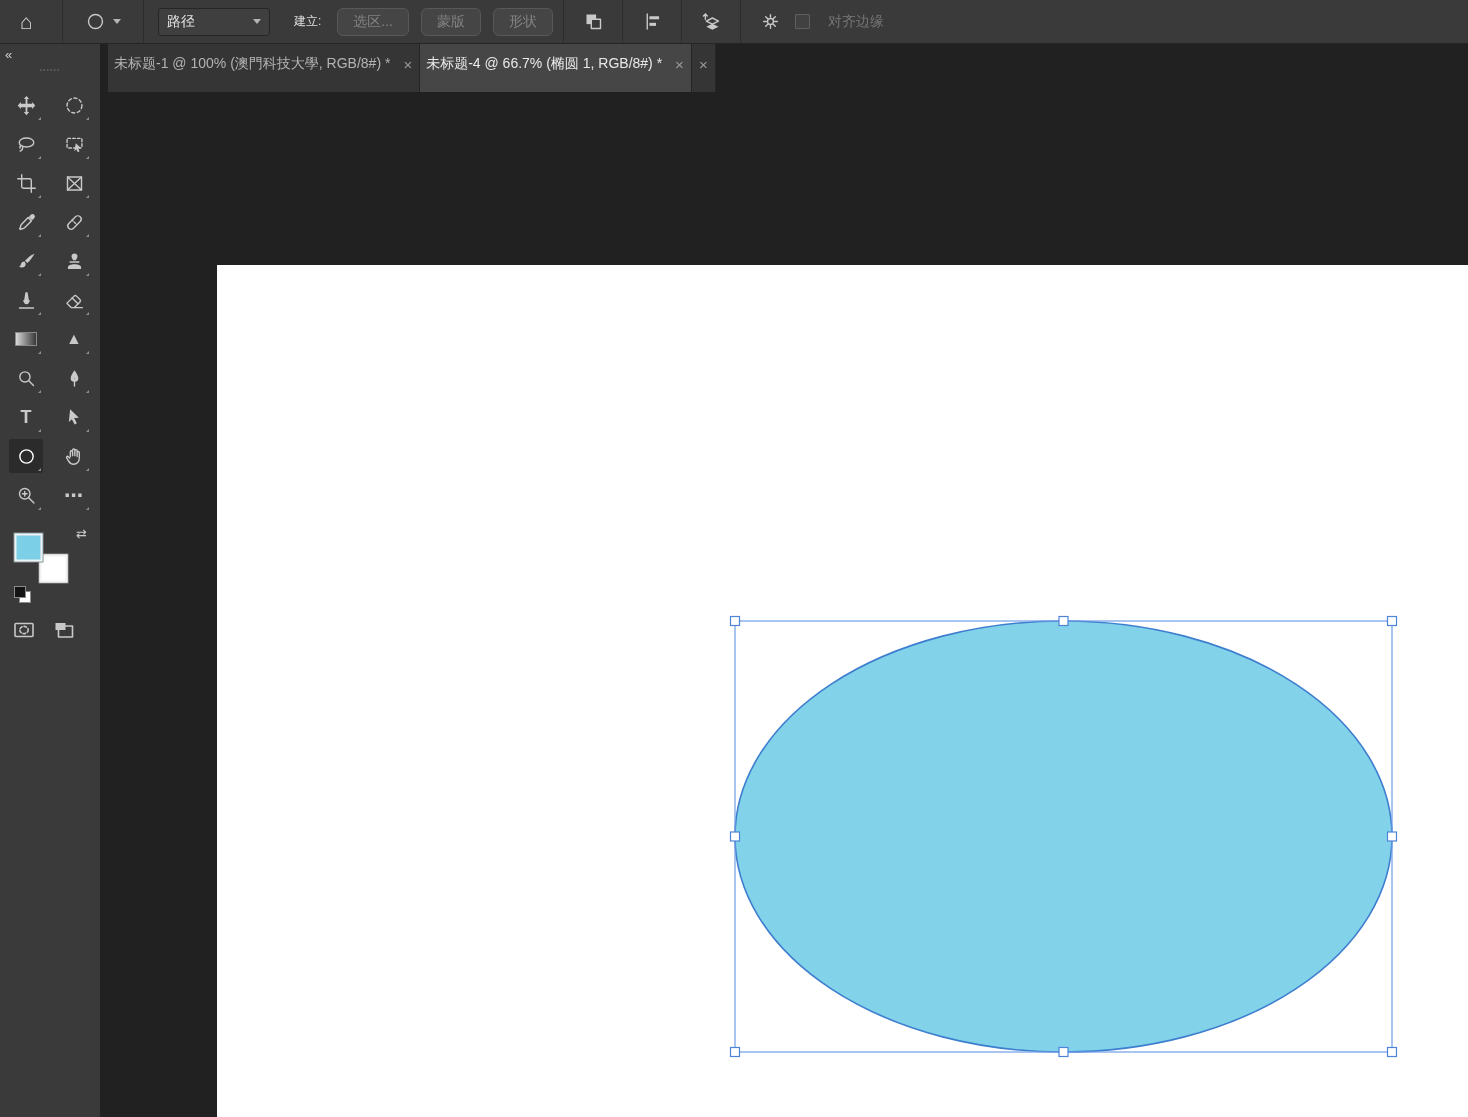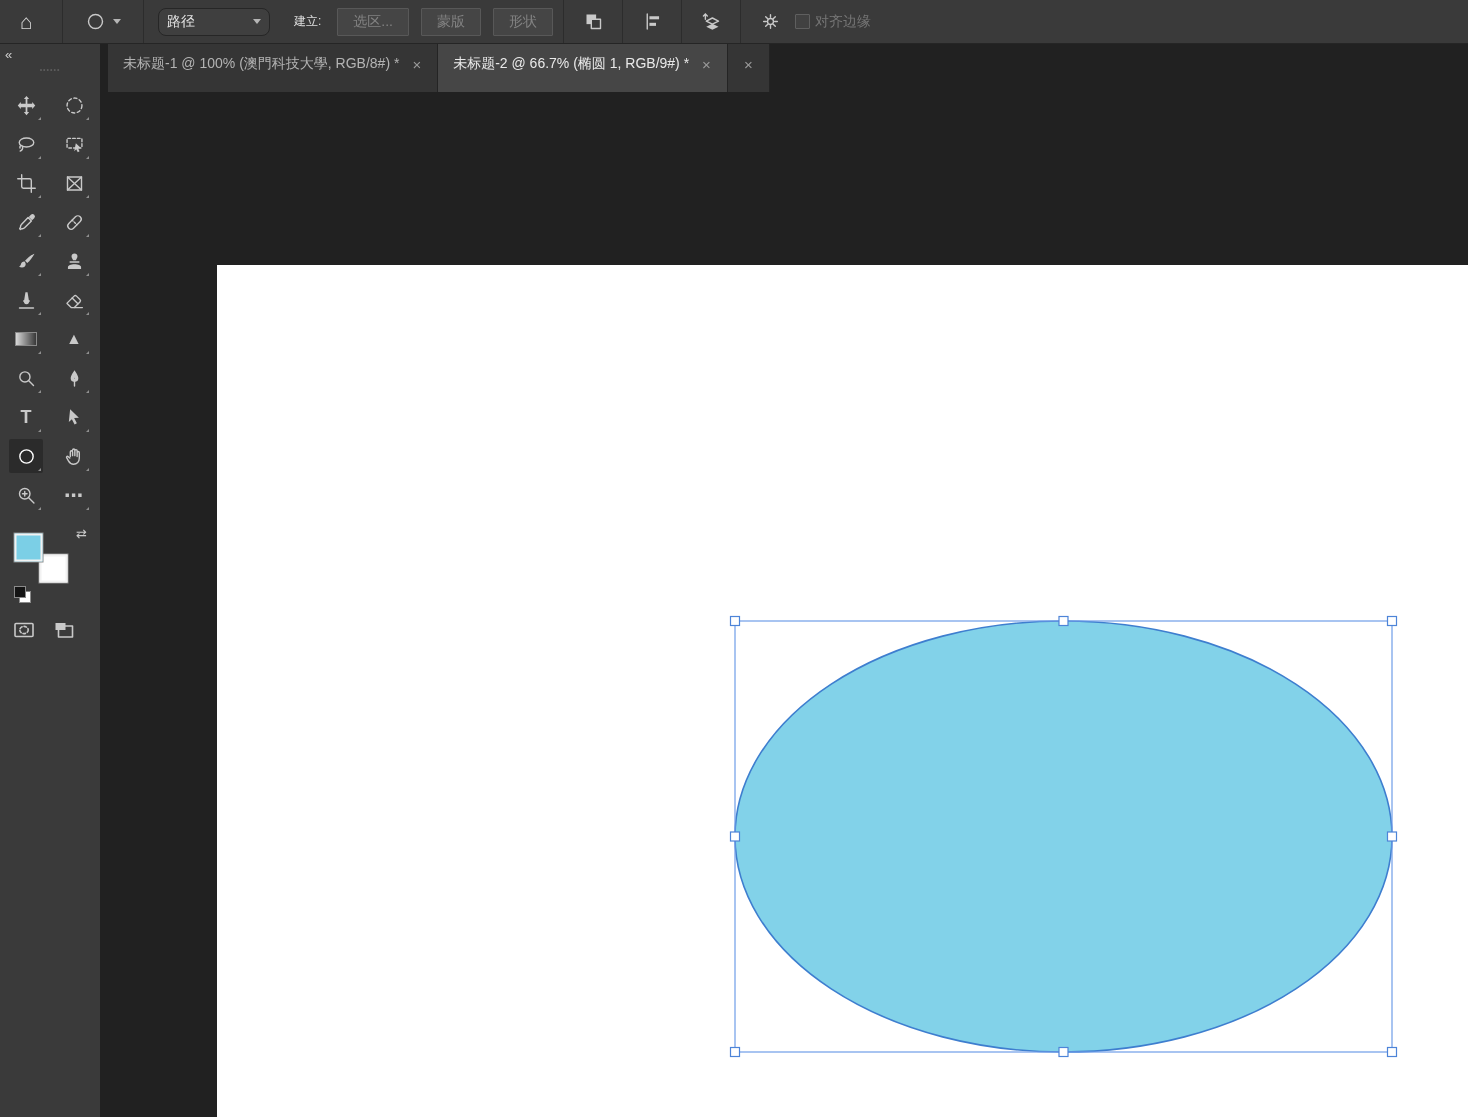--- a/index.html
+++ b/index.html
@@ -17,7 +17,7 @@
   .caret-down{width:0;height:0;border-left:4px solid transparent;border-right:4px solid transparent;
               border-top:5px solid #b5b5b5}
   .mode-select{display:flex;align-items:center;justify-content:space-between;width:94px;height:26px;
-               background:#3f3f3f;border:1px solid #262626;border-radius:8px;padding:0 8px;
+               background:#3f3f3f;border:1px solid #262626;border-radius:3px;padding:0 8px;
                font-size:14px;color:#e4e4e4;margin-left:4px}
   .obar-label{font-size:12px;color:#dedede;margin-left:24px}
   .obtn{background:#454545;border:1px solid #585858;border-radius:1px;color:#828282;

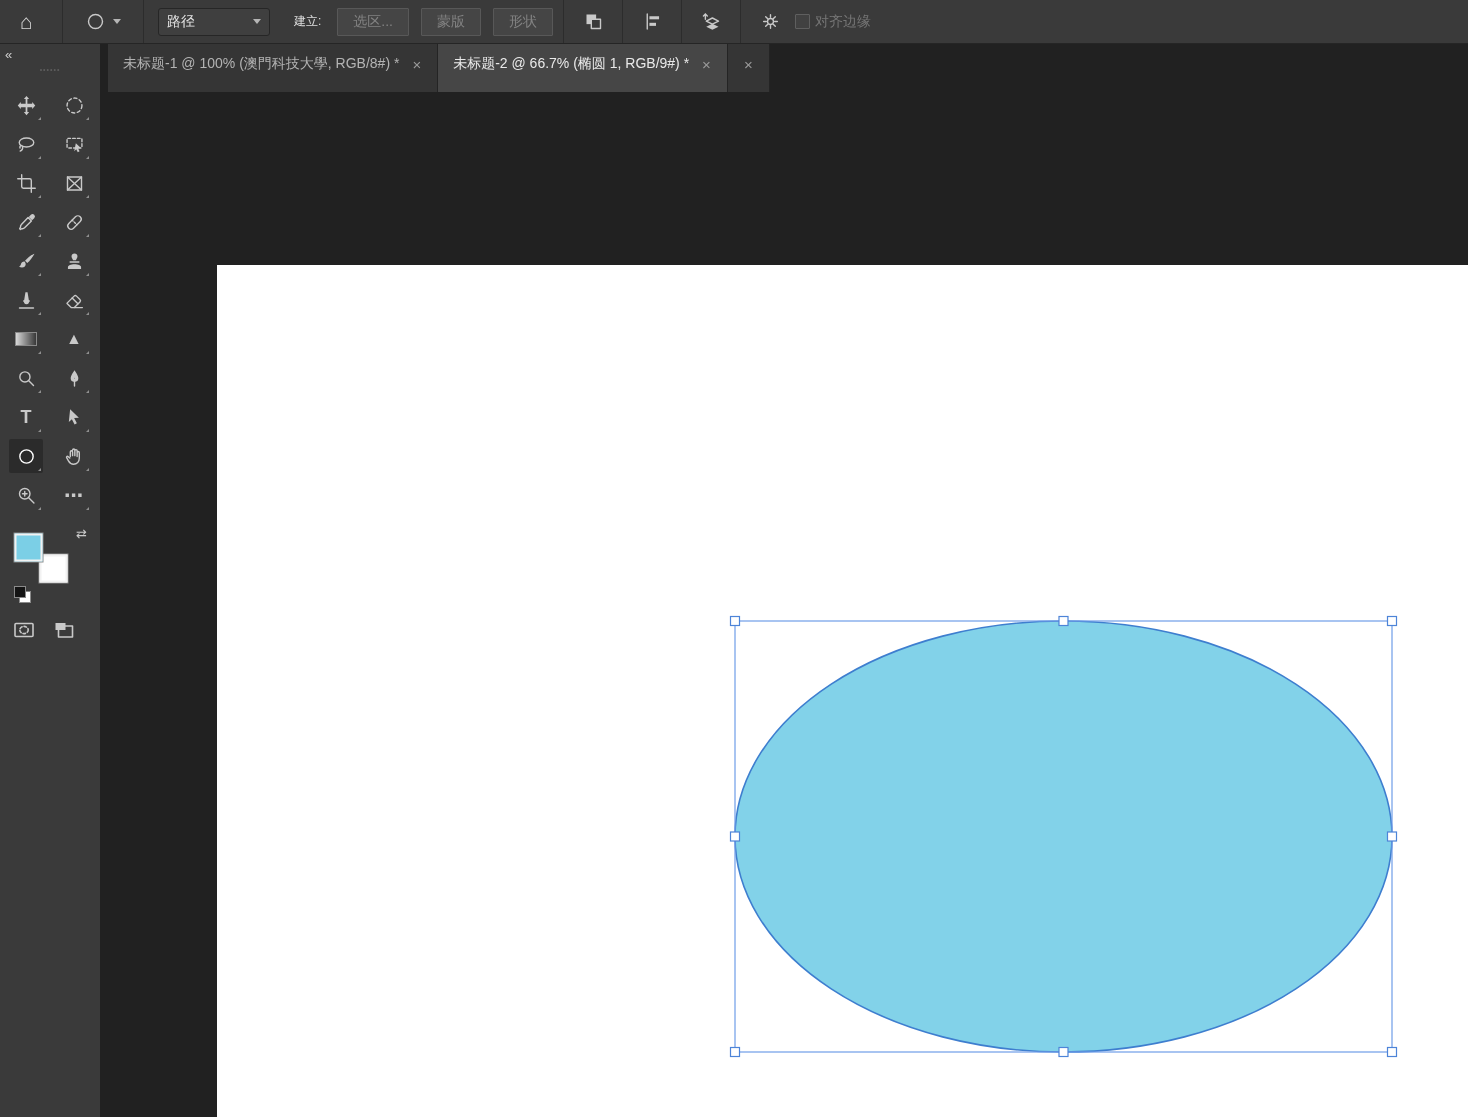--- a/index.html
+++ b/index.html
@@ -20,7 +20,7 @@
                background:#3f3f3f;border:1px solid #262626;border-radius:3px;padding:0 8px;
                font-size:14px;color:#e4e4e4;margin-left:4px}
   .obar-label{font-size:12px;color:#dedede;margin-left:24px}
-  .obtn{background:#454545;border:1px solid #585858;border-radius:1px;color:#828282;
+  .obtn{background:#454545;border:1px solid #585858;border-radius:6px;color:#828282;
         font-size:14px;padding:4px 15px;margin-left:12px;font-family:inherit}
   .obtn:first-of-type{margin-left:16px}
   .oicon{width:38px;height:43px;display:flex;align-items:center;justify-content:center}

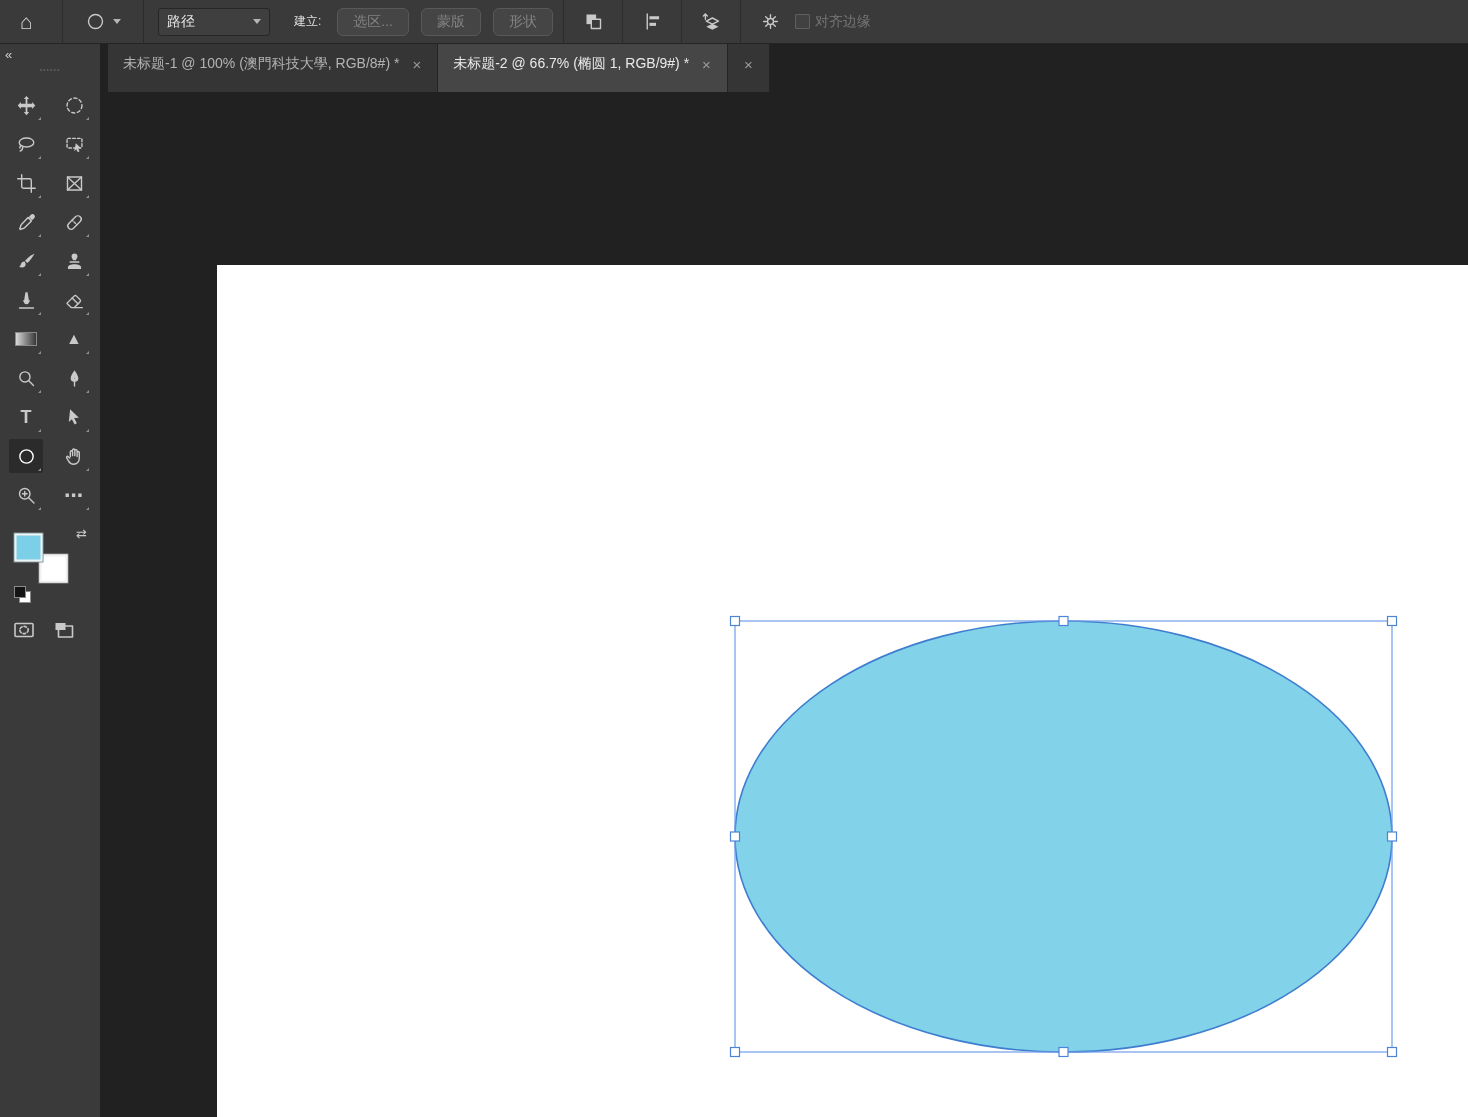--- a/index.html
+++ b/index.html
@@ -24,7 +24,7 @@
         font-size:14px;padding:4px 15px;margin-left:12px;font-family:inherit}
   .obtn:first-of-type{margin-left:16px}
   .oicon{width:38px;height:43px;display:flex;align-items:center;justify-content:center}
-  .chk{display:flex;align-items:center;gap:5px;margin-left:6px}
+  .chk{display:flex;align-items:center;gap:18px;margin-left:6px}
   .chk .box{width:13px;height:13px;border:1px solid #5f5f5f;background:#414141;border-radius:1px}
   .chk .txt{font-size:14px;color:#767676}
 

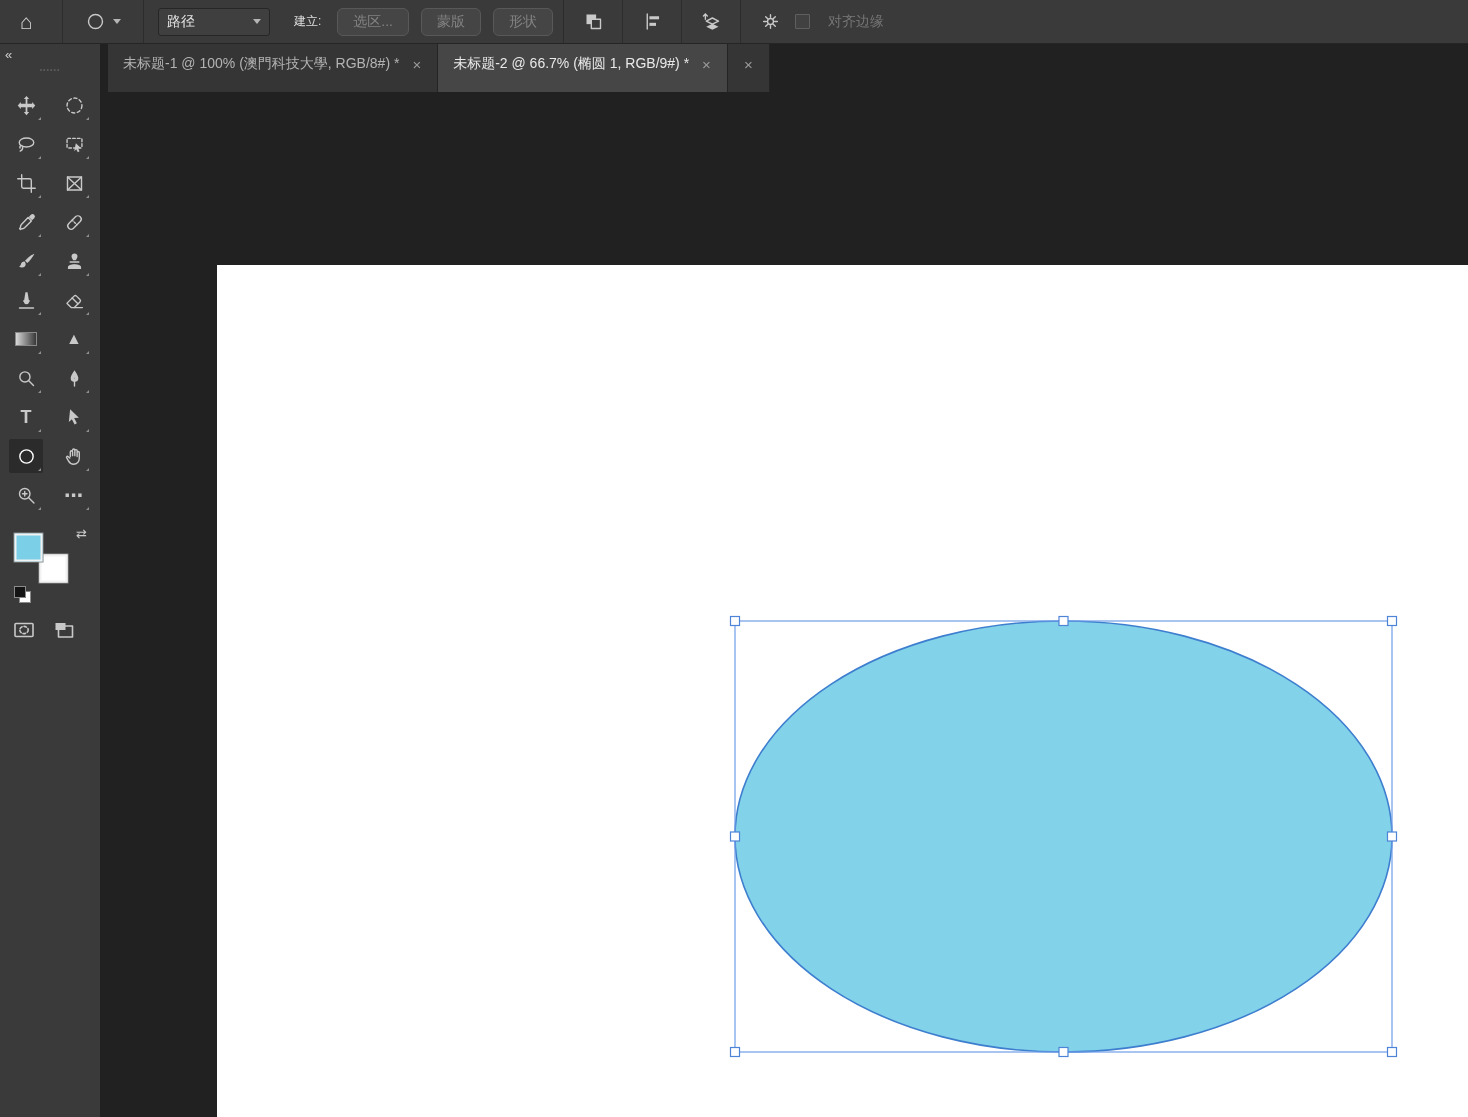--- a/index.html
+++ b/index.html
@@ -64,7 +64,7 @@
   
   .main{position:absolute;top:44px;left:100px;right:0;bottom:0;background:#212121}
   .tab-strip{height:48px;display:flex;align-items:flex-end;padding-left:8px;background:#212121}
-  .tab{height:56px;display:flex;align-items:center;gap:12px;padding:0 15px;background:#353535;
+  .tab{height:56px;display:flex;align-items:center;gap:12px;padding:0 6px;background:#353535;
        color:#b3b3b3;font-size:14px;border-right:1px solid #242424;white-space:nowrap}
   .tab.active{background:#464646;color:#e9e9e9}
   .tab .close{font-size:15px;color:#9b9b9b;padding:0 1px}

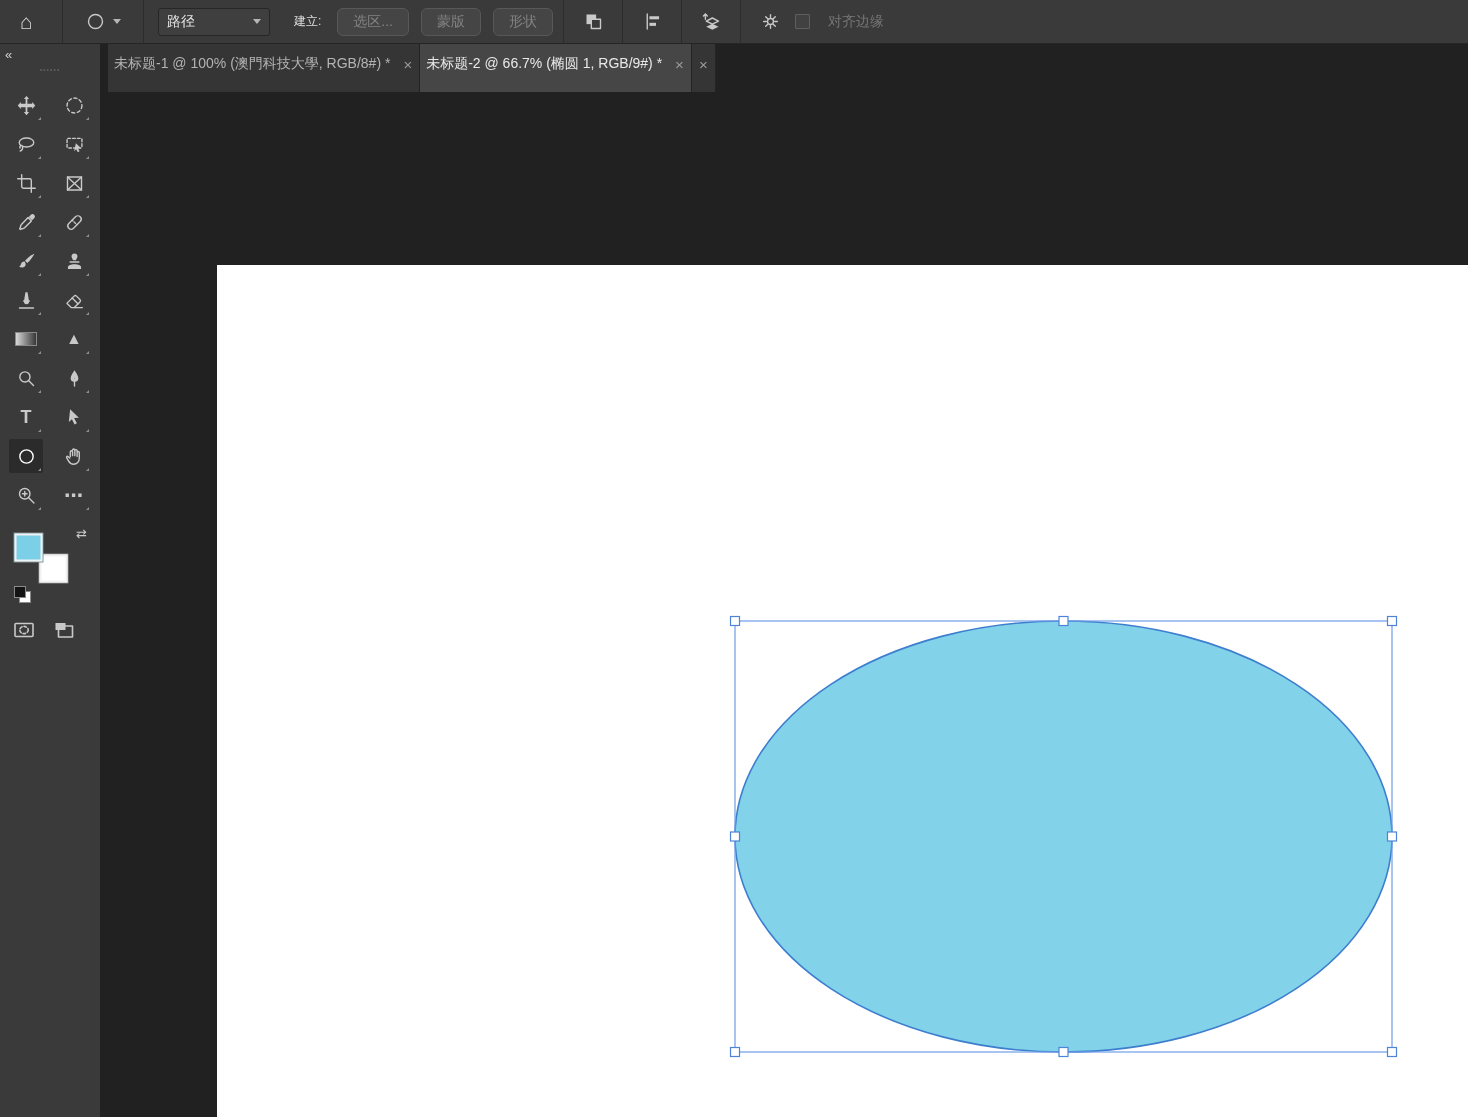--- a/index.html
+++ b/index.html
@@ -306,7 +306,7 @@
         <span class="close">×</span>
       </div>
       <div class="tab active">
-        <span>未标题-2 @ 66.7% (椭圆 1, RGB/9#) *</span>
+        <span>未标题-4 @ 66.7% (椭圆 1, RGB/8#) *</span>
         <span class="close">×</span>
       </div>
       <div class="tab">

